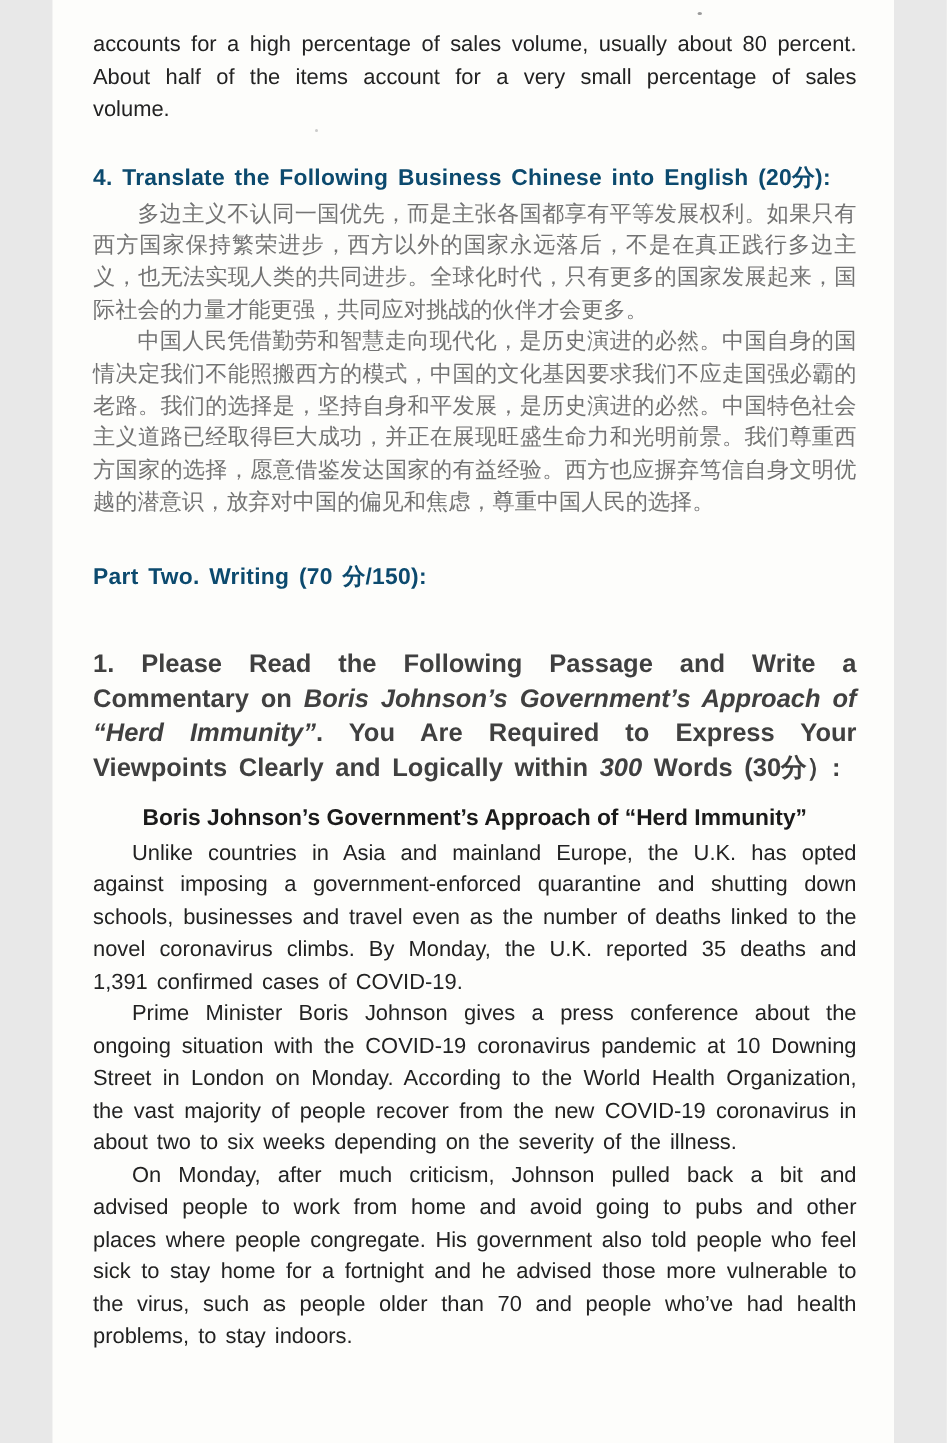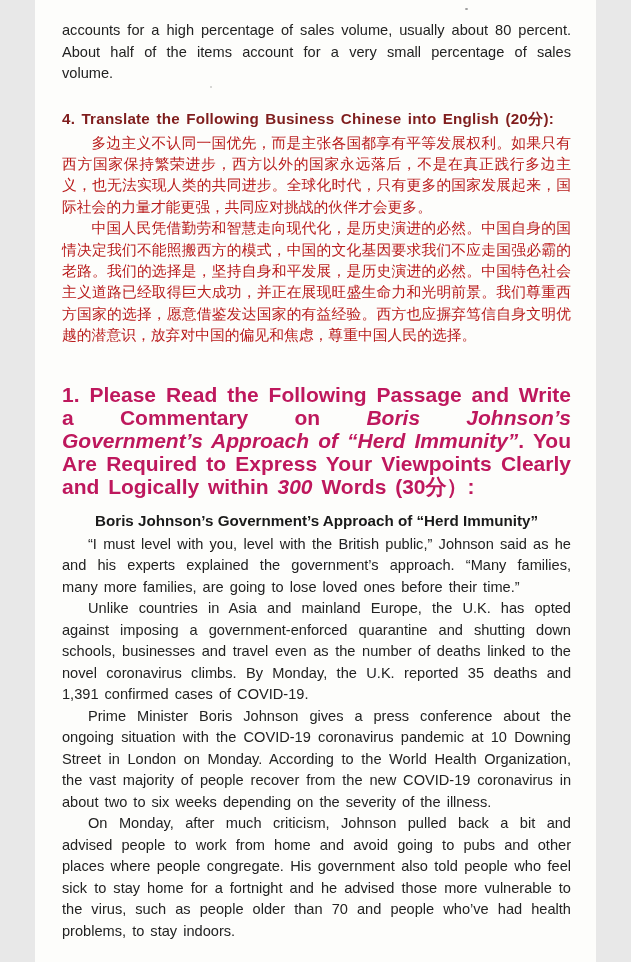--- a/index.html
+++ b/index.html
@@ -44,7 +44,7 @@
     font-weight: 700;
     font-size: 15.2px;
     line-height: 19px;
-    color: #7f1d1d;
+    color: #0c4a6e;
     letter-spacing: 0.2px;
     word-spacing: 2px;
   }

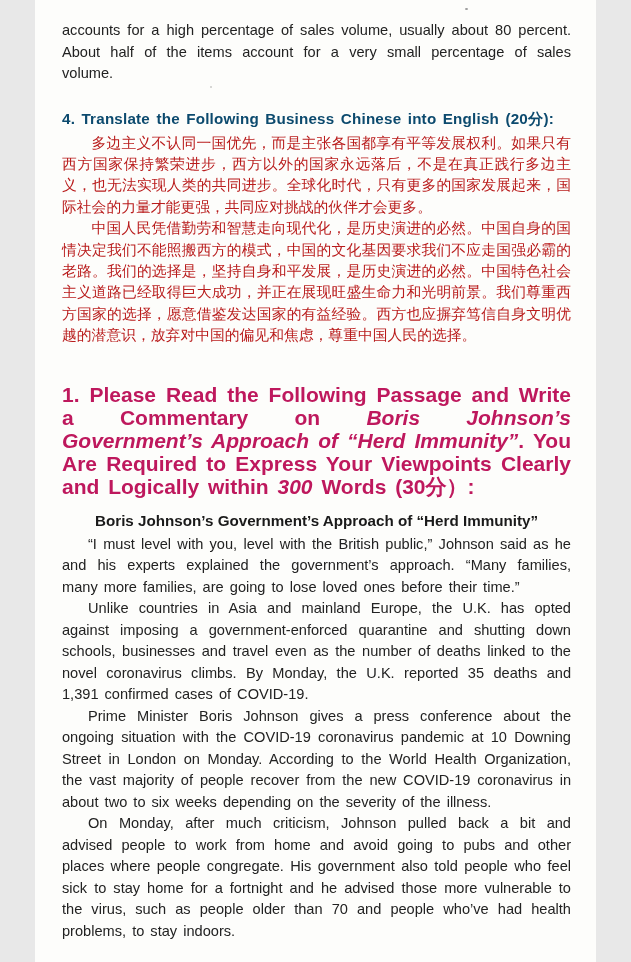--- a/index.html
+++ b/index.html
@@ -56,7 +56,7 @@
     line-height: 21.4px;
     text-align: justify;
     text-indent: 2em;
-    color: #b91c1c;
+    color: #737373;
     margin-top: 4px;
   }
   .cn-para + .cn-para { margin-top: 0; }

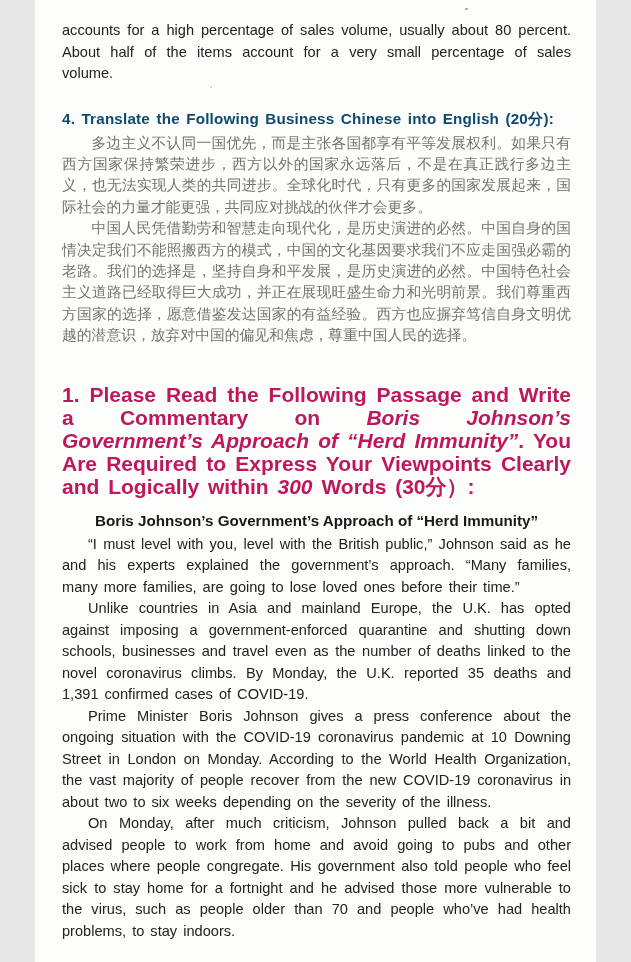--- a/index.html
+++ b/index.html
@@ -102,6 +102,7 @@
 
   <p class="cn-para">中国人民凭借勤劳和智慧走向现代化，是历史演进的必然。中国自身的国情决定我们不能照搬西方的模式，中国的文化基因要求我们不应走国强必霸的老路。我们的选择是，坚持自身和平发展，是历史演进的必然。中国特色社会主义道路已经取得巨大成功，并正在展现旺盛生命力和光明前景。我们尊重西方国家的选择，愿意借鉴发达国家的有益经验。西方也应摒弃笃信自身文明优越的潜意识，放弃对中国的偏见和焦虑，尊重中国人民的选择。</p>
 
+  <p class="heading part-two-heading">Part Two. Writing (70 分/150):</p>
 
   <p class="task-para"><span>1. Please Read the Following Passage and Write a Commentary on </span><span class="task-title-italic">Boris Johnson’s Government’s Approach of “Herd Immunity”</span><span>. You Are Required to Express Your Viewpoints Clearly and Logically within </span><span class="task-num-italic">300</span><span> Words (30分）:</span></p>
 

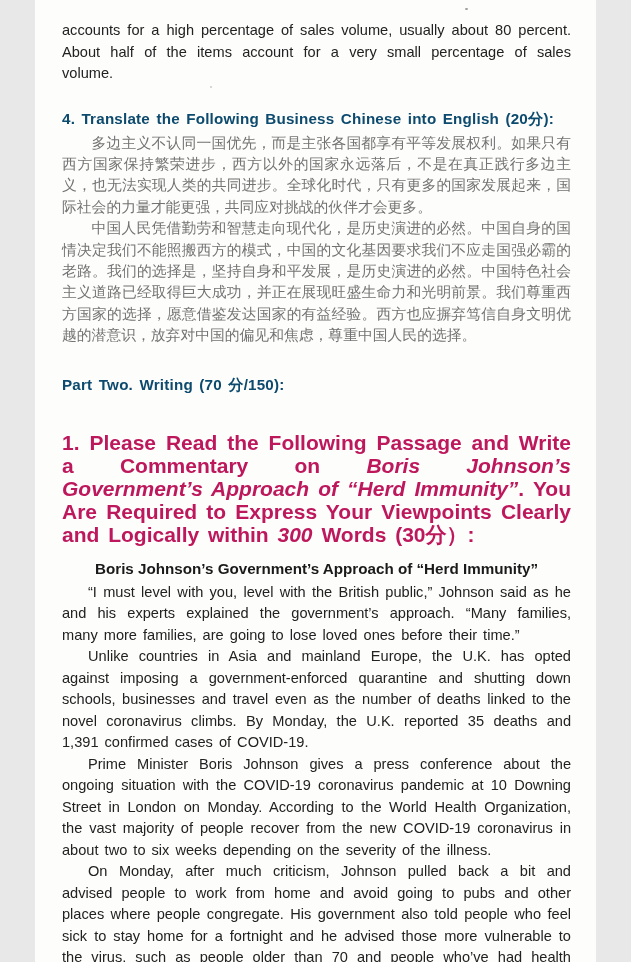--- a/index.html
+++ b/index.html
@@ -66,11 +66,11 @@
   .task-para {
     margin-top: 37px;
     font-weight: 700;
-    font-size: 21px;
+    font-size: 17px;
     line-height: 23px;
     text-align: justify;
     word-spacing: 3px;
-    color: #be185d;
+    color: #404040;
   }
   .task-title-italic, .task-num-italic { font-style: italic; }
 

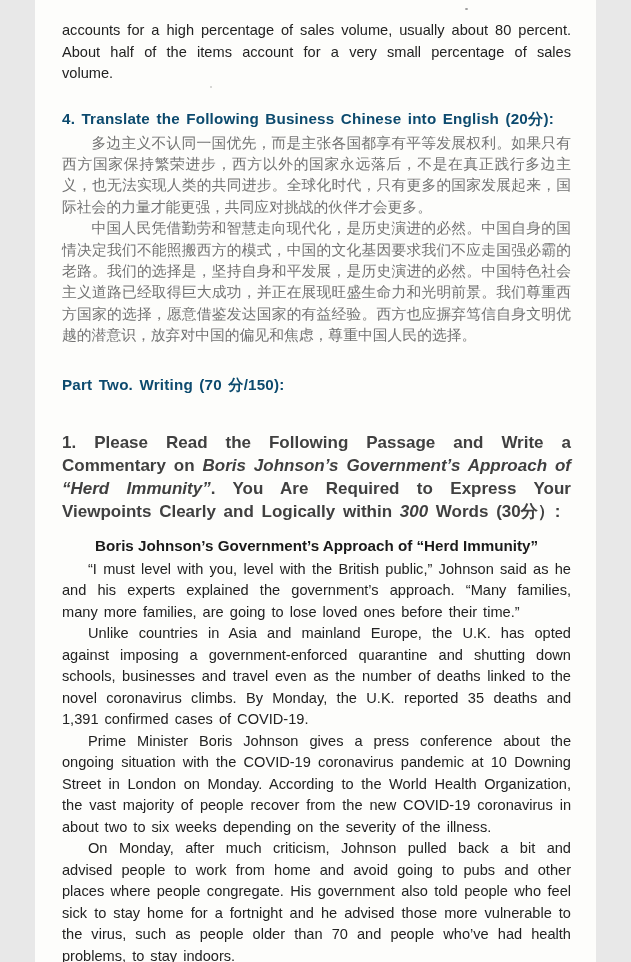--- a/index.html
+++ b/index.html
@@ -109,7 +109,6 @@
   <p class="passage-title">Boris Johnson’s Government’s Approach of “Herd Immunity”</p>
 
   <div class="passage">
-    <p class="body-en">“I must level with you, level with the British public,” Johnson said as he and his experts explained the government’s approach. “Many families, many more families, are going to lose loved ones before their time.”</p>
     <p class="body-en">Unlike countries in Asia and mainland Europe, the U.K. has opted against imposing a government-enforced quarantine and shutting down schools, businesses and travel even as the number of deaths linked to the novel coronavirus climbs. By Monday, the U.K. reported 35 deaths and 1,391 confirmed cases of COVID-19.</p>
     <p class="body-en">Prime Minister Boris Johnson gives a press conference about the ongoing situation with the COVID-19 coronavirus pandemic at 10 Downing Street in London on Monday. According to the World Health Organization, the vast majority of people recover from the new COVID-19 coronavirus in about two to six weeks depending on the severity of the illness.</p>
     <p class="body-en">On Monday, after much criticism, Johnson pulled back a bit and advised people to work from home and avoid going to pubs and other places where people congregate. His government also told people who feel sick to stay home for a fortnight and he advised those more vulnerable to the virus, such as people older than 70 and people who’ve had health problems, to stay indoors.</p>

